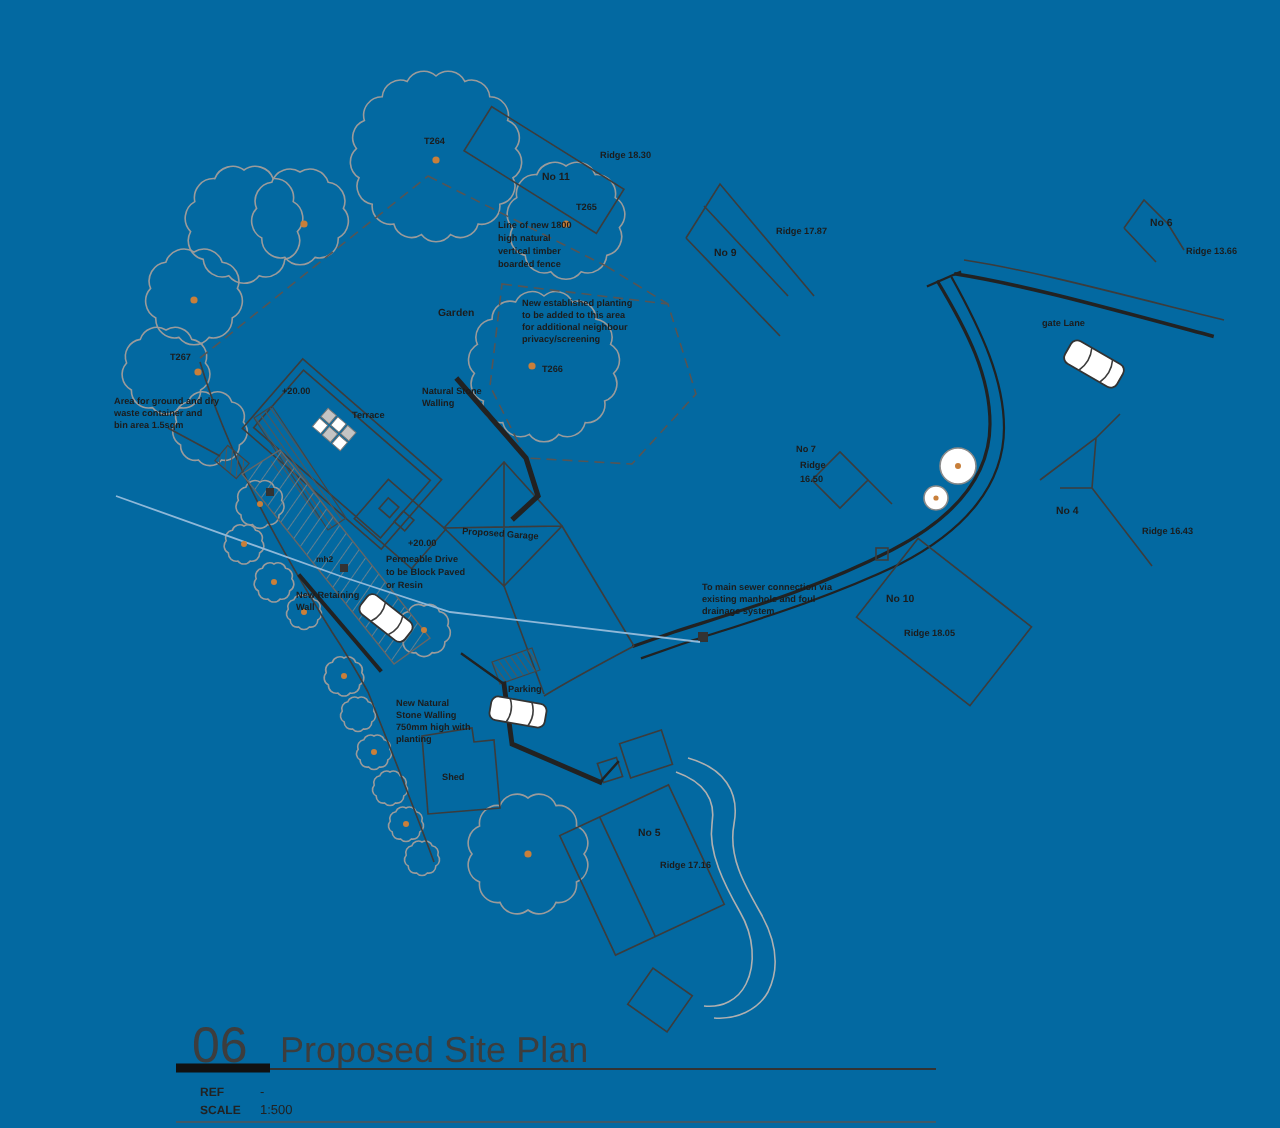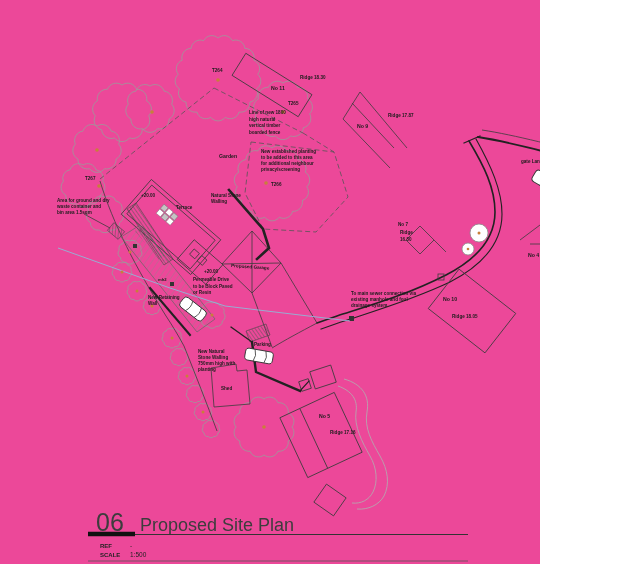--- a/index.html
+++ b/index.html
@@ -3,7 +3,7 @@
 <meta charset="utf-8">
 <style>
   html,body{margin:0;padding:0;background:#ffffff;}
-  .page{width:540px;height:564px;position:relative;background:#ec4899;overflow:hidden;}
+  .page{width:640px;height:564px;position:relative;background:#0369a1;overflow:hidden;}
   svg{display:block;}
   .ln{fill:none;stroke:#3c3c3c;stroke-width:.8;}
   .thick{fill:none;stroke:#222;stroke-linecap:square;}

